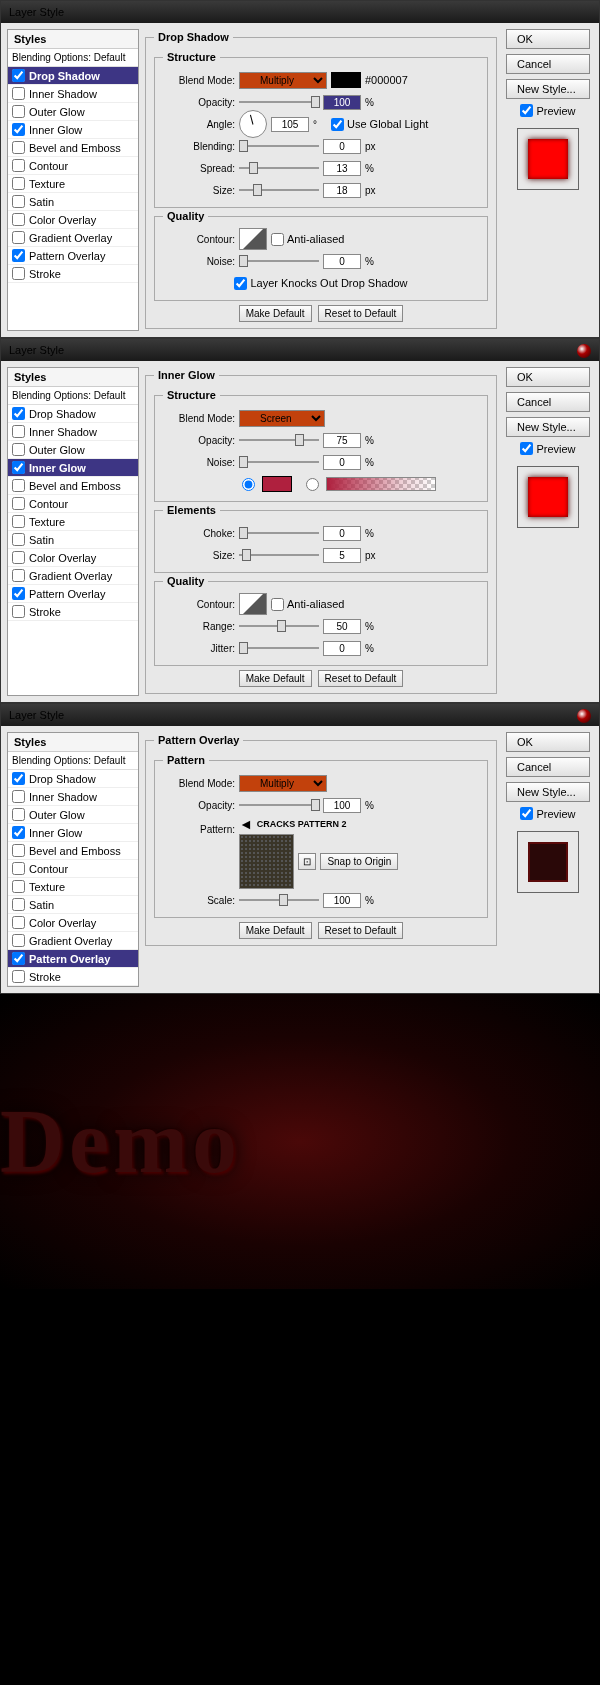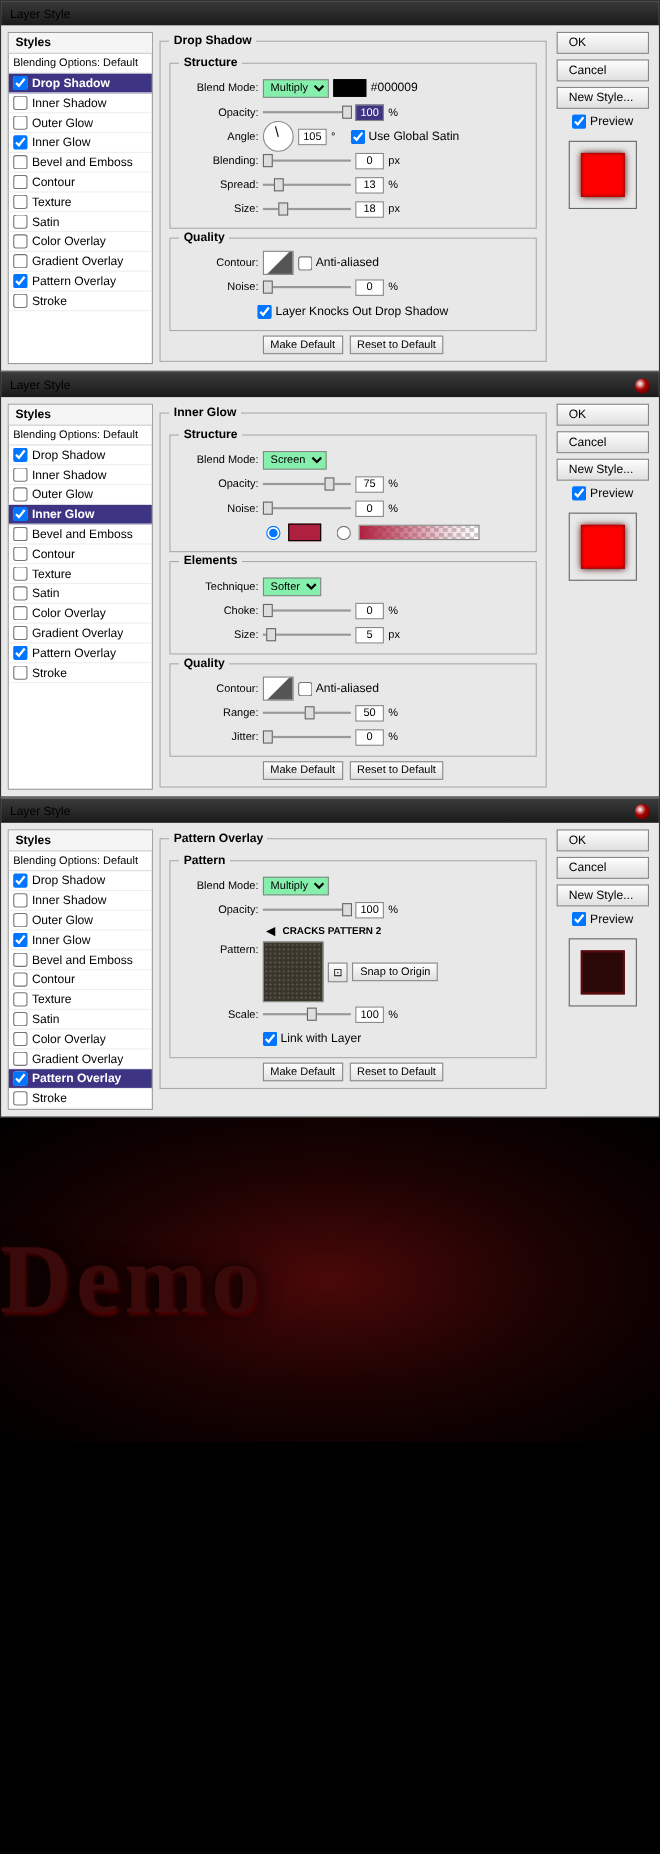--- a/index.html
+++ b/index.html
@@ -20,7 +20,7 @@
 legend{font-weight:bold;padding:0 4px}
 .frow{display:flex;align-items:center;height:22px;gap:4px}
 .lbl{width:72px;text-align:right;font-size:10px}
-select{border:1px solid #888;padding:1px 2px;font-size:10px;background:#86efac}
+select{border:1px solid #888;padding:1px 16px;font-size:10px;background:#c2410c}
 .slider{flex:0 0 80px;height:14px;position:relative;display:inline-block}
 .track{position:absolute;top:6px;left:0;right:0;height:2px;background:#999}
 .thumb{position:absolute;width:9px;height:12px;background:#ddd;border:1px solid #666;top:1px}

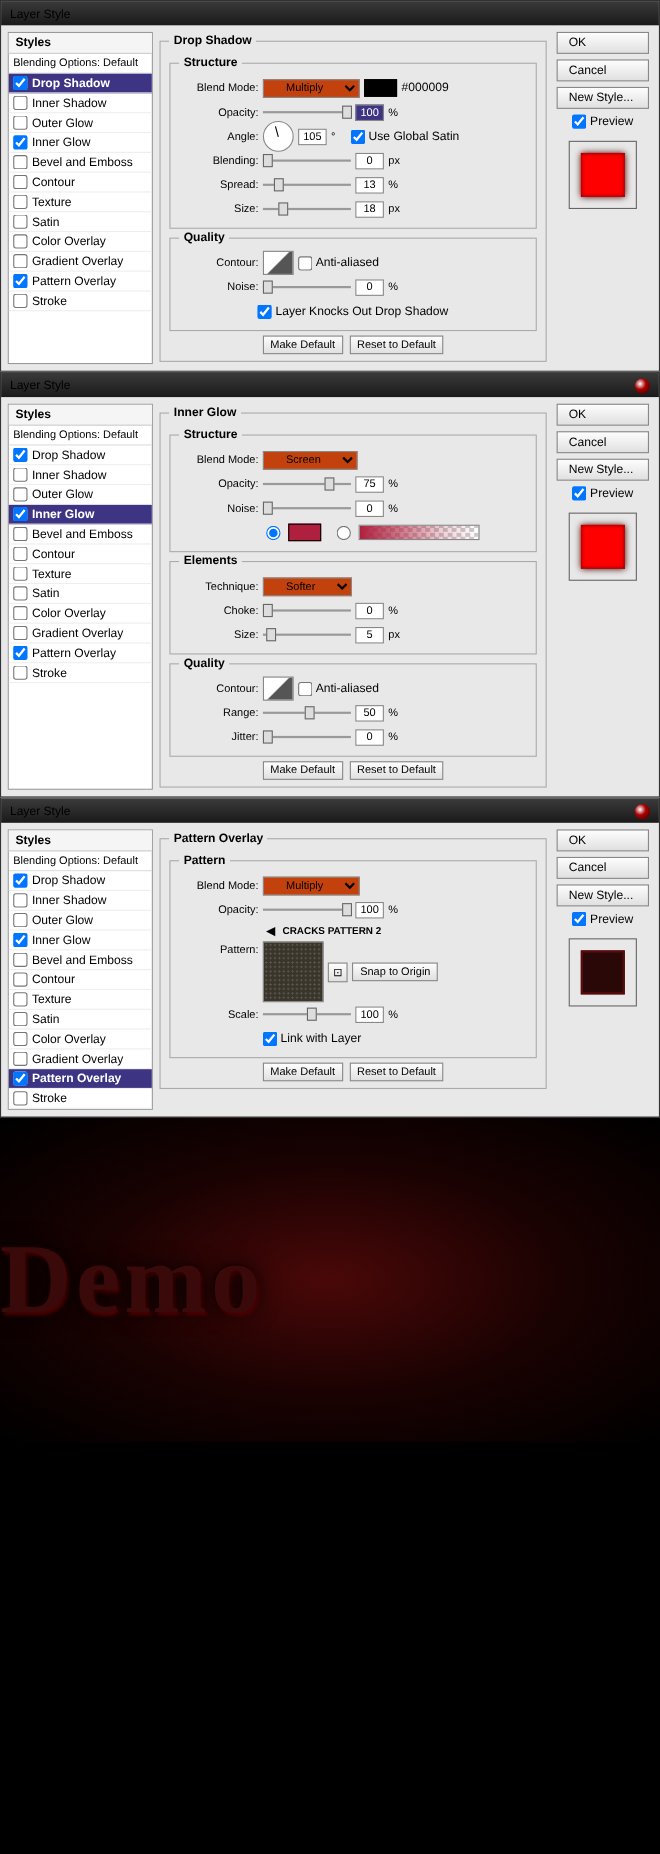--- a/index.html
+++ b/index.html
@@ -116,7 +116,7 @@
               <span class="lbl">Blend Mode:</span>
               <select><option>Multiply</option></select>
               <div class="swatch black"></div>
-              <span>#000009</span>
+              <span>#000007</span>
             </div>
 <div class="frow">
               <span class="lbl">Opacity:</span>

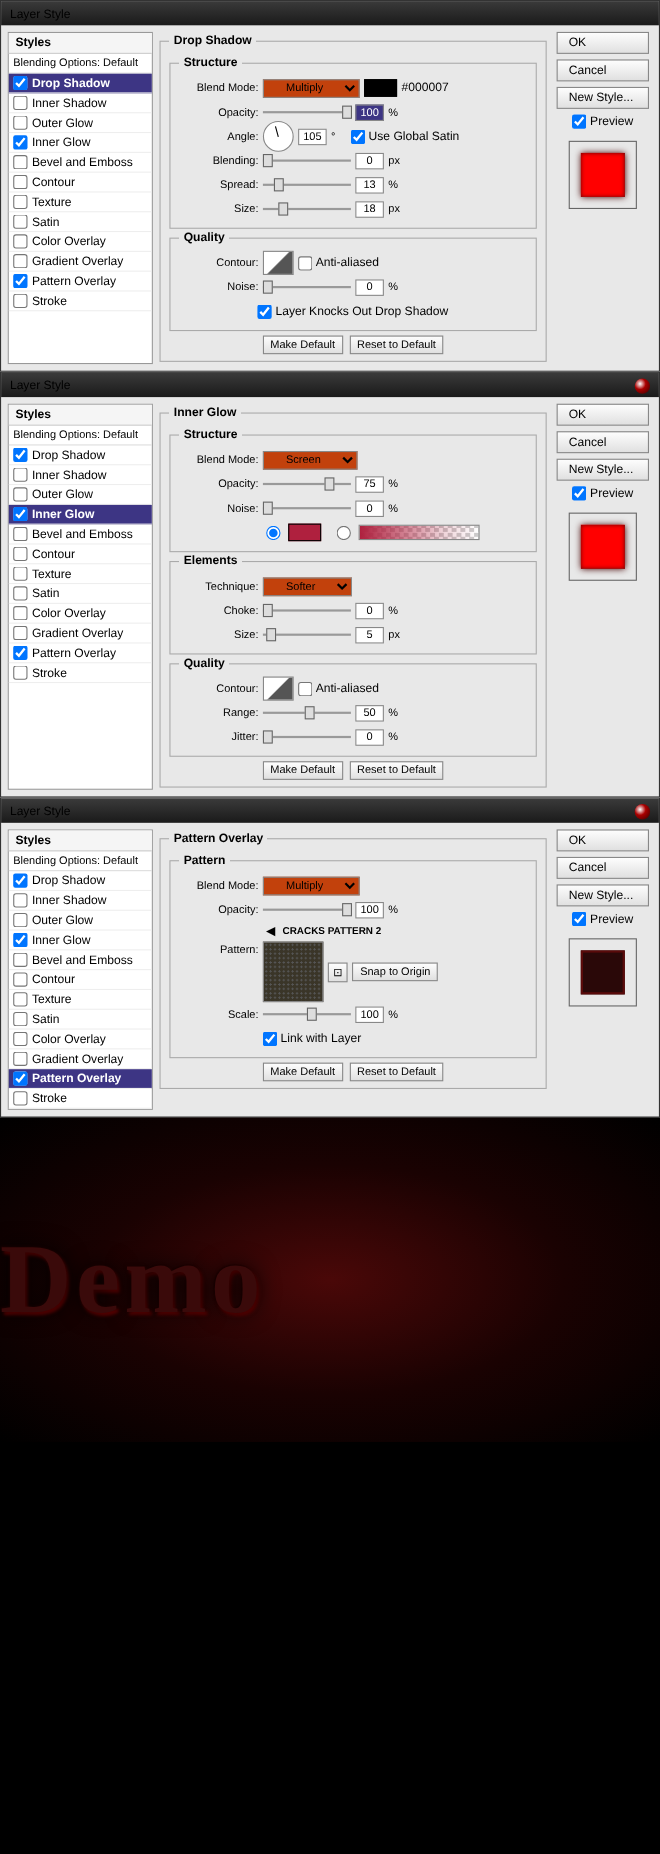--- a/index.html
+++ b/index.html
@@ -24,7 +24,7 @@
 .slider{flex:0 0 80px;height:14px;position:relative;display:inline-block}
 .track{position:absolute;top:6px;left:0;right:0;height:2px;background:#999}
 .thumb{position:absolute;width:9px;height:12px;background:#ddd;border:1px solid #666;top:1px}
-input.num{width:26px;border:1px solid #888;text-align:center;padding:1px;font-size:10px}
+input.num{width:38px;border:1px solid #888;text-align:center;padding:1px;font-size:10px}
 .unit{font-size:10px;width:14px}
 .swatch{width:30px;height:16px;border:1px solid #000}
 .black{background:#000}

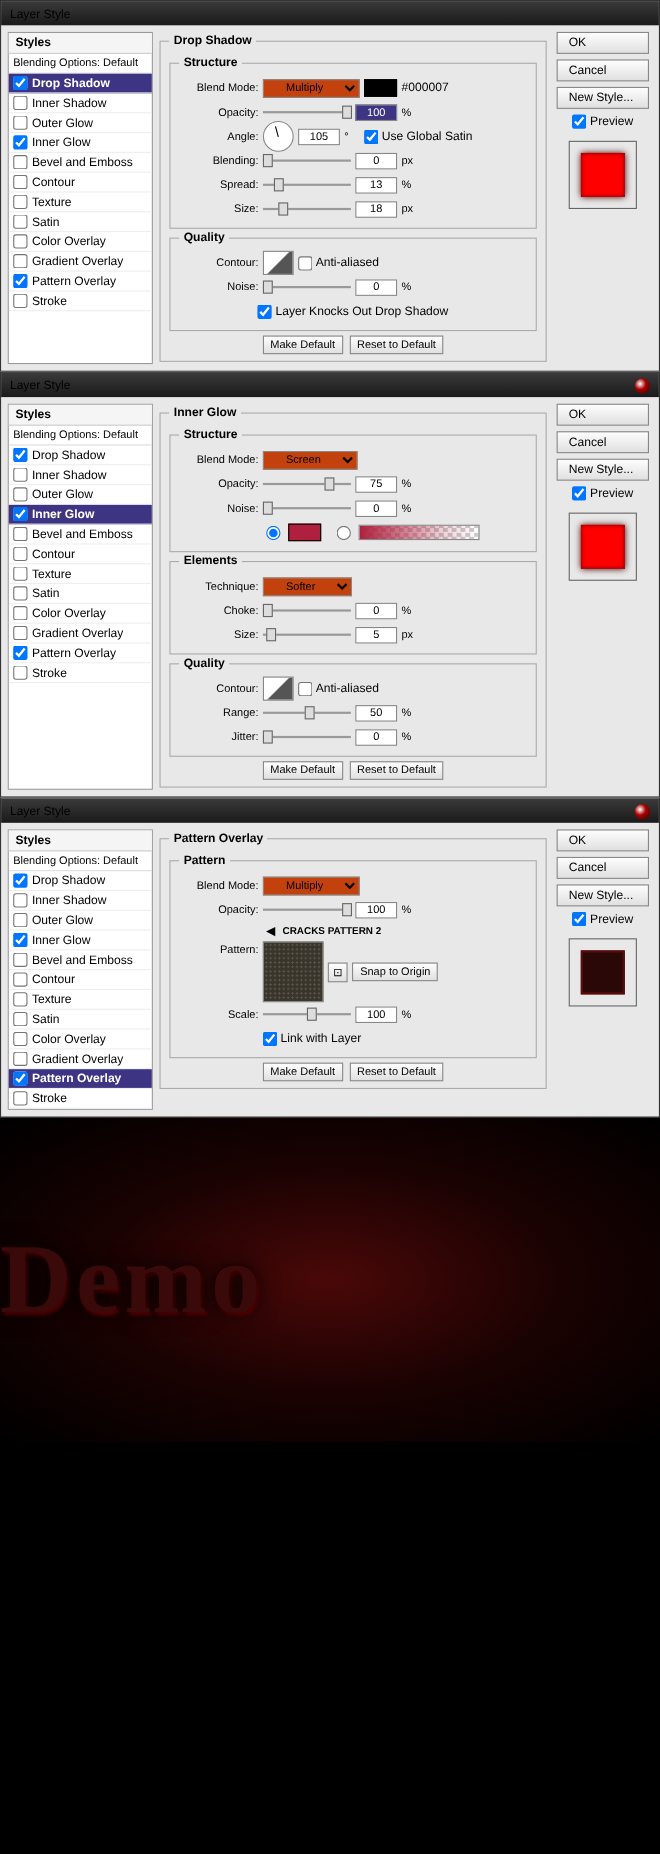--- a/index.html
+++ b/index.html
@@ -134,7 +134,7 @@
               <span class="unit">°</span>
               <label class="ck">
                 <input type="checkbox" checked="" style="">
-                <span>Use Global Satin</span>
+                <span>Use Global Light</span>
               </label>
             </div>
 <div class="frow">

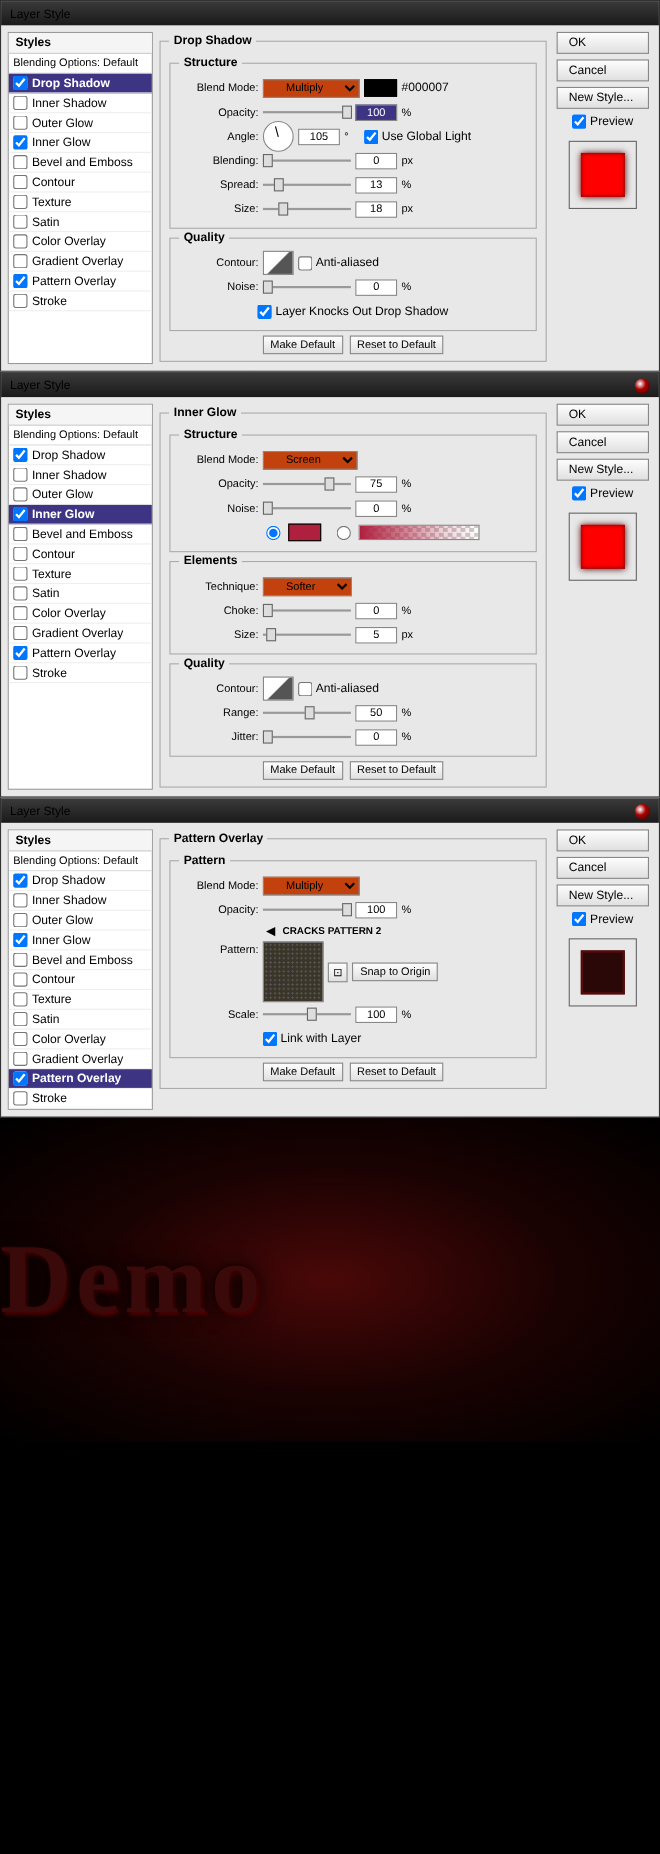--- a/index.html
+++ b/index.html
@@ -301,10 +301,6 @@
 <fieldset>
             <legend>Elements</legend>
 <div class="frow">
-              <span class="lbl">Technique:</span>
-              <select><option>Softer</option></select>
-            </div>
-<div class="frow">
               <span class="lbl">Choke:</span>
               <div class="slider">
                 <div class="track"></div>

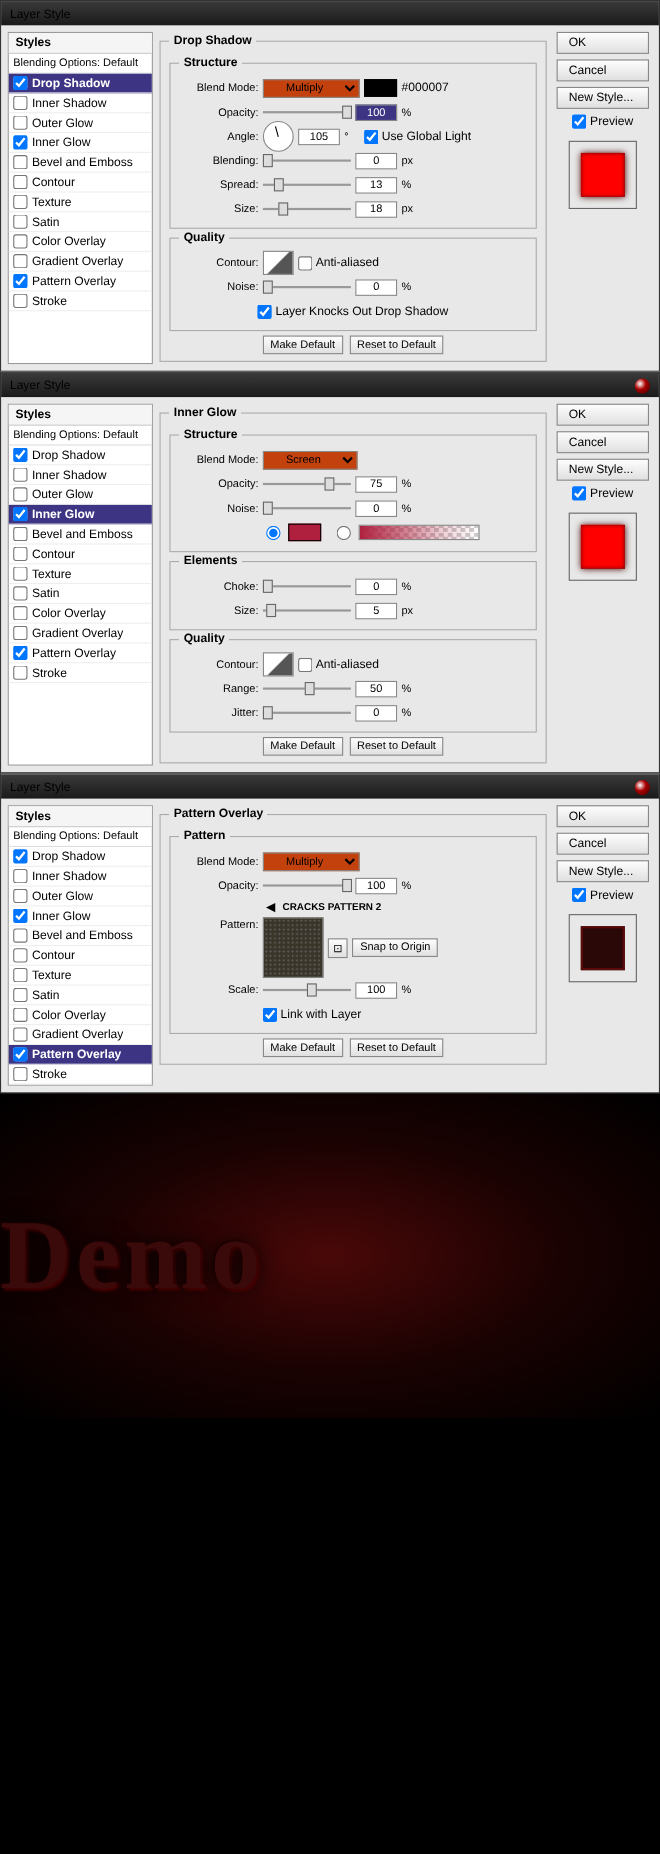--- a/index.html
+++ b/index.html
@@ -445,7 +445,7 @@
               <span class="unit">%</span>
             </div>
 <div class="frow" style="height:auto;align-items:flex-start">
-              <span class="lbl" style="margin-top:20px">Pattern:</span>
+              <span class="lbl" style="margin-top:8px">Pattern:</span>
 <div style="display:flex;flex-direction:column;gap:2px">
 <div style="display:flex;align-items:center;gap:4px">
                   <span class="arrow">◄</span>

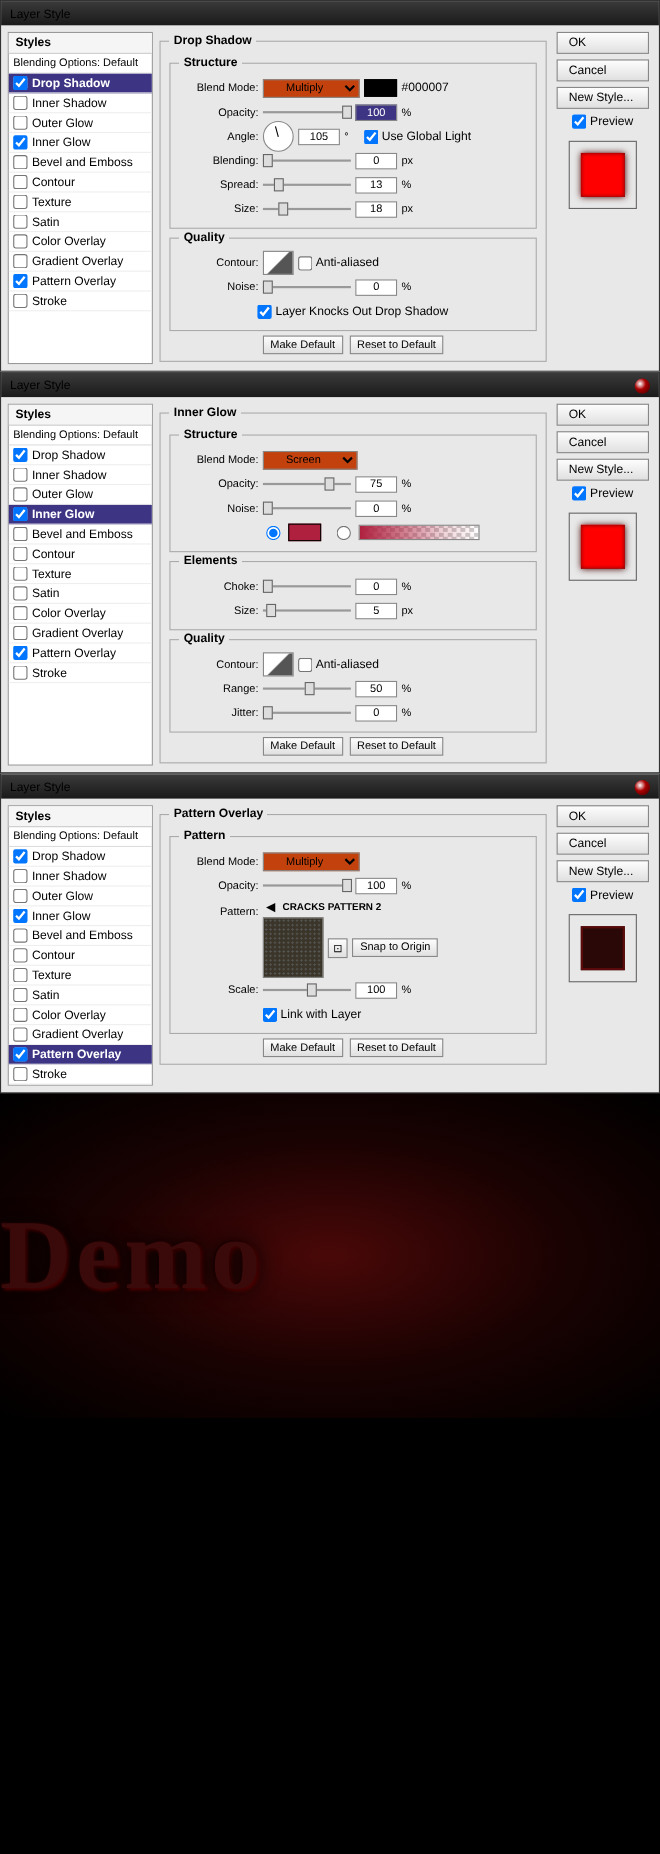--- a/index.html
+++ b/index.html
@@ -467,13 +467,6 @@
               <input class="num" value="100" style="">
               <span class="unit">%</span>
             </div>
-<div class="frow">
-              <span class="lbl"></span>
-              <label class="ck">
-                <input type="checkbox" checked="" style="">
-                <span>Link with Layer</span>
-              </label>
-            </div>
 </fieldset>
 <div class="btnrow">
             <button class="btn sm">Make Default</button>

